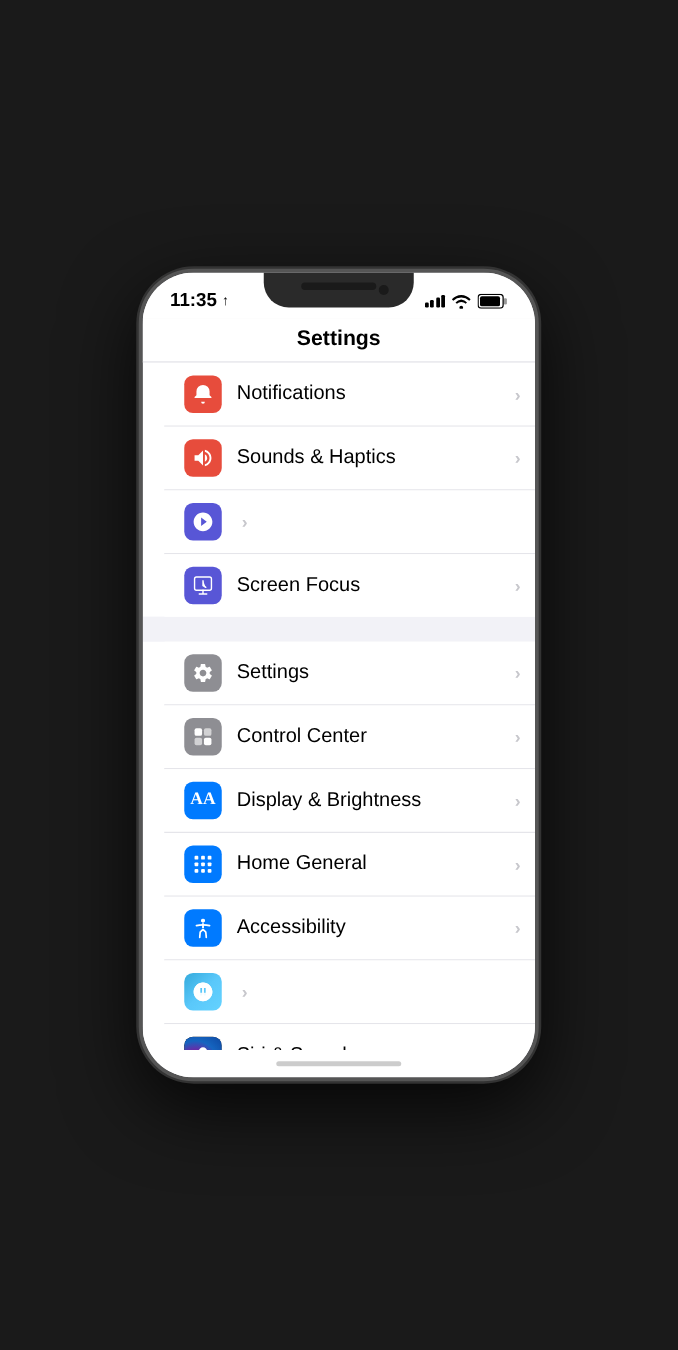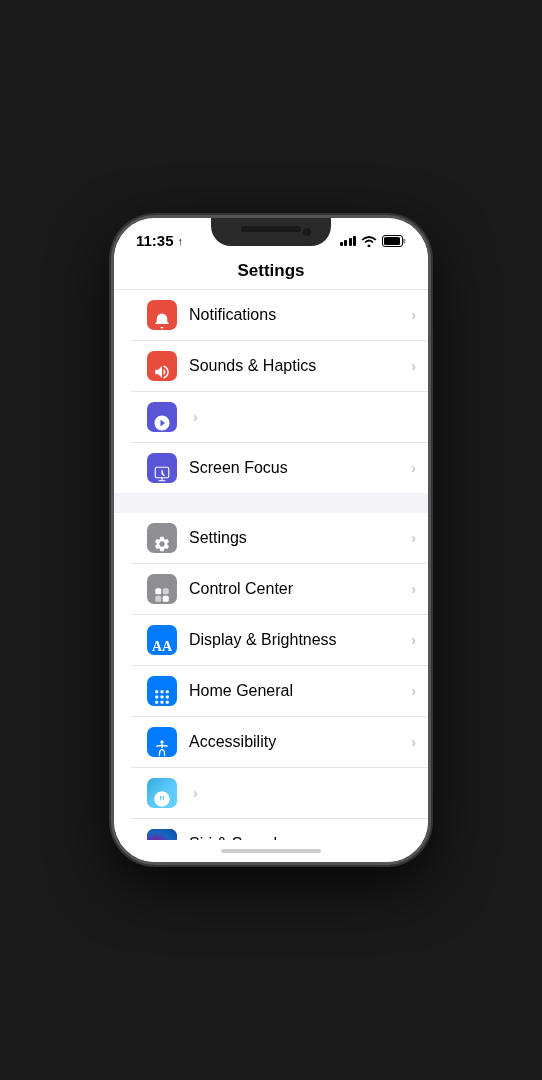--- a/index.html
+++ b/index.html
@@ -181,7 +181,7 @@
       height: 30px;
       border-radius: 7px;
       display: flex;
-      align-items: flex-end;
+      align-items: center;
       justify-content: center;
       margin-right: 12px;
       flex-shrink: 0;

